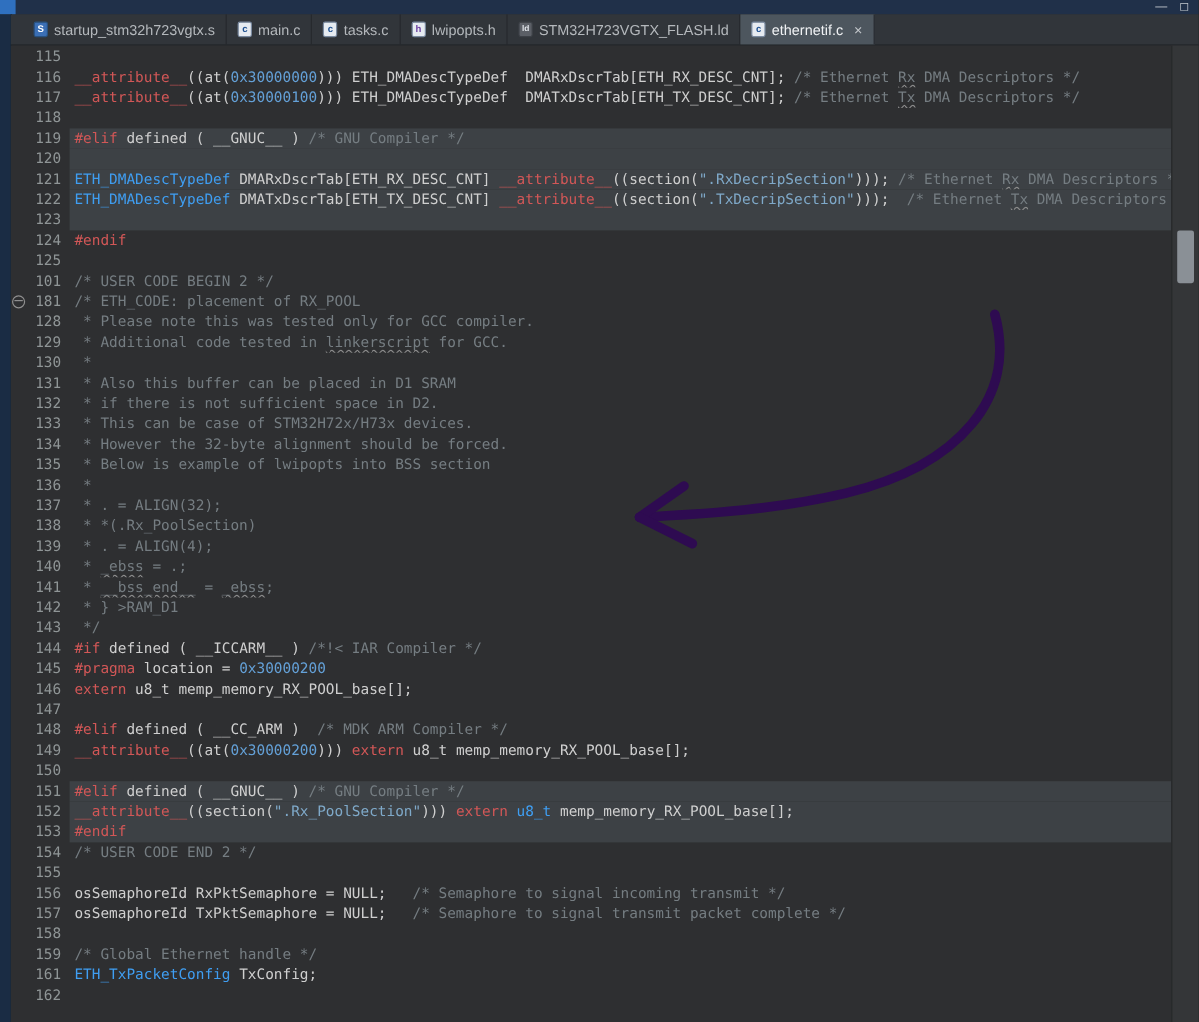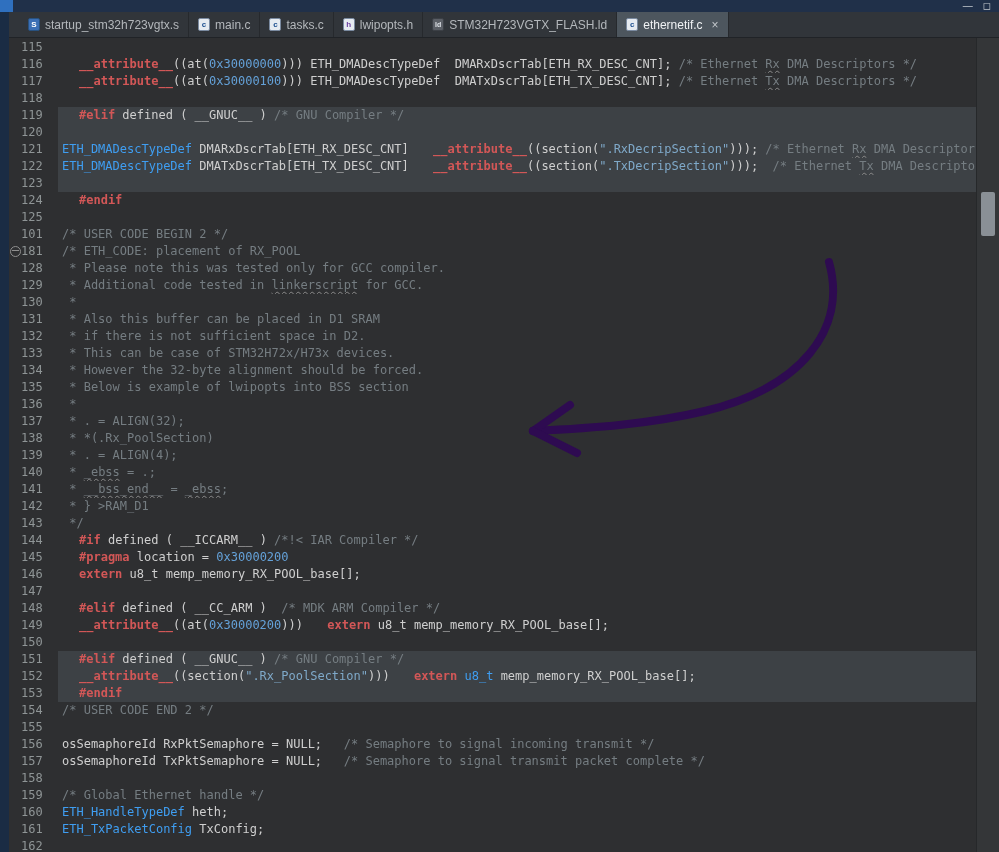--- a/index.html
+++ b/index.html
@@ -24,7 +24,7 @@
   .ann{width:12px;flex:none;position:relative;}
   .fold-circle{display:inline-block;width:9px;height:9px;border:1px solid #8f8f8f;border-radius:50%;position:absolute;top:3px;left:1px;}
   .fold-circle::after{content:"";position:absolute;left:1px;right:1px;top:3px;height:1px;background:#8f8f8f;}
-  .num{width:30px;flex:none;text-align:left;color:var(--gutterText,#8f9596);padding-right:7px;}
+  .num{width:30px;flex:none;text-align:right;color:var(--gutterText,#8f9596);padding-right:7px;}
   .code{flex:1;overflow:hidden;padding-left:4px;color:var(--codeDefault,#cfcfcf);}
   .code.hl{background:var(--bandBg,#3d4145);}
   .sd{color:var(--codeDefault,#cfcfcf);}

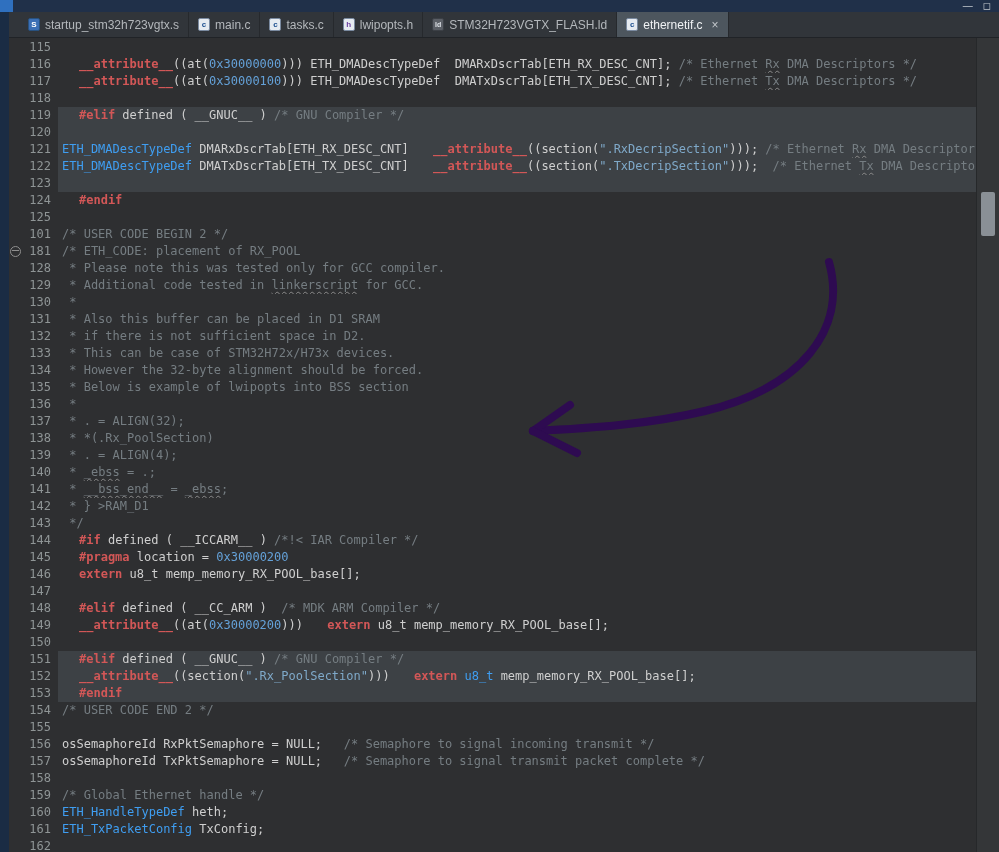--- a/index.html
+++ b/index.html
@@ -28,7 +28,7 @@
   .code{flex:1;overflow:hidden;padding-left:4px;color:var(--codeDefault,#cfcfcf);}
   .code.hl{background:var(--bandBg,#3d4145);}
   .sd{color:var(--codeDefault,#cfcfcf);}
-  .sk{color:var(--codeKeyword,#d25757);font-weight:bold;margin-left:17px;}
+  .sk{color:var(--codeKeyword,#d25757);font-weight:normal;}
   .st{color:var(--codeType,#3f9ef2);font-weight:normal;}
   .sn{color:var(--codeNumber,#64a1d8);}
   .sc{color:var(--codeComment,#757d82);}

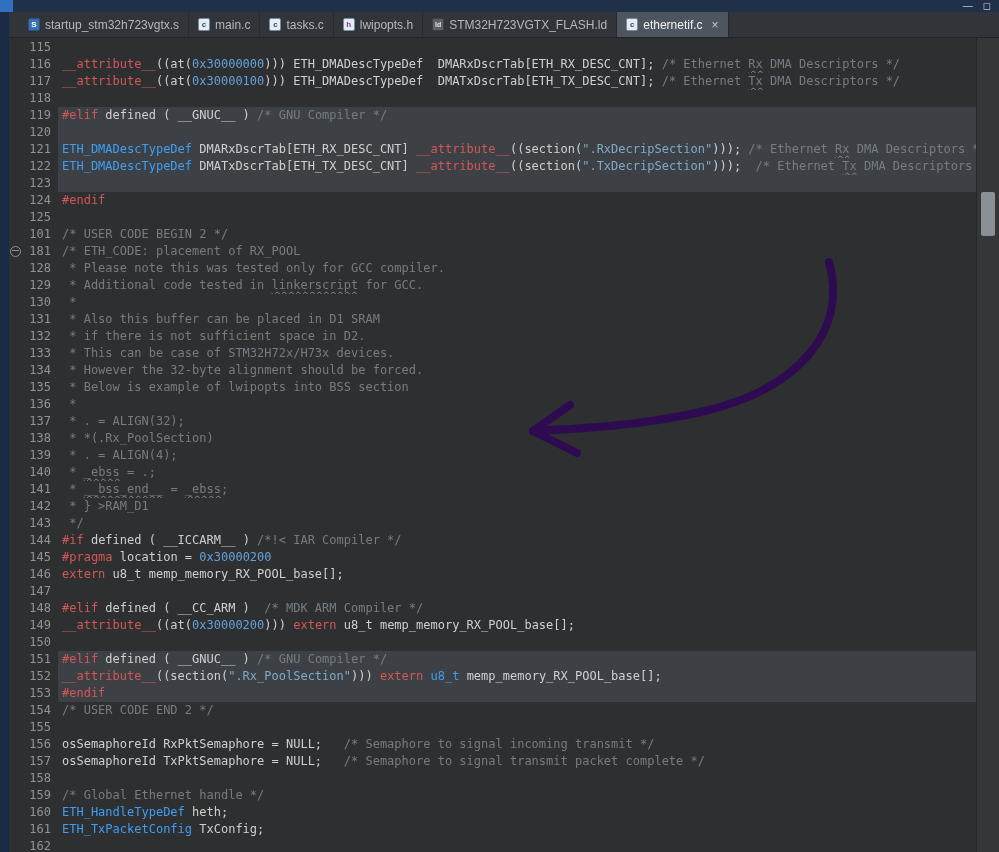--- a/index.html
+++ b/index.html
@@ -130,7 +130,6 @@
         <div class="row"><span class="ann"></span><span class="num">157</span><span class="code"><span class="sd">osSemaphoreId TxPktSemaphore = NULL;   </span><span class="sc">/* Semaphore to signal transmit packet complete */</span></span></div>
         <div class="row"><span class="ann"></span><span class="num">158</span><span class="code"></span></div>
         <div class="row"><span class="ann"></span><span class="num">159</span><span class="code"><span class="sc">/* Global Ethernet handle */</span></span></div>
-        <div class="row"><span class="ann"></span><span class="num">160</span><span class="code"><span class="st">ETH_HandleTypeDef</span><span class="sd"> heth;</span></span></div>
         <div class="row"><span class="ann"></span><span class="num">161</span><span class="code"><span class="st">ETH_TxPacketConfig</span><span class="sd"> TxConfig;</span></span></div>
         <div class="row"><span class="ann"></span><span class="num">162</span><span class="code"></span></div>
       </div>

